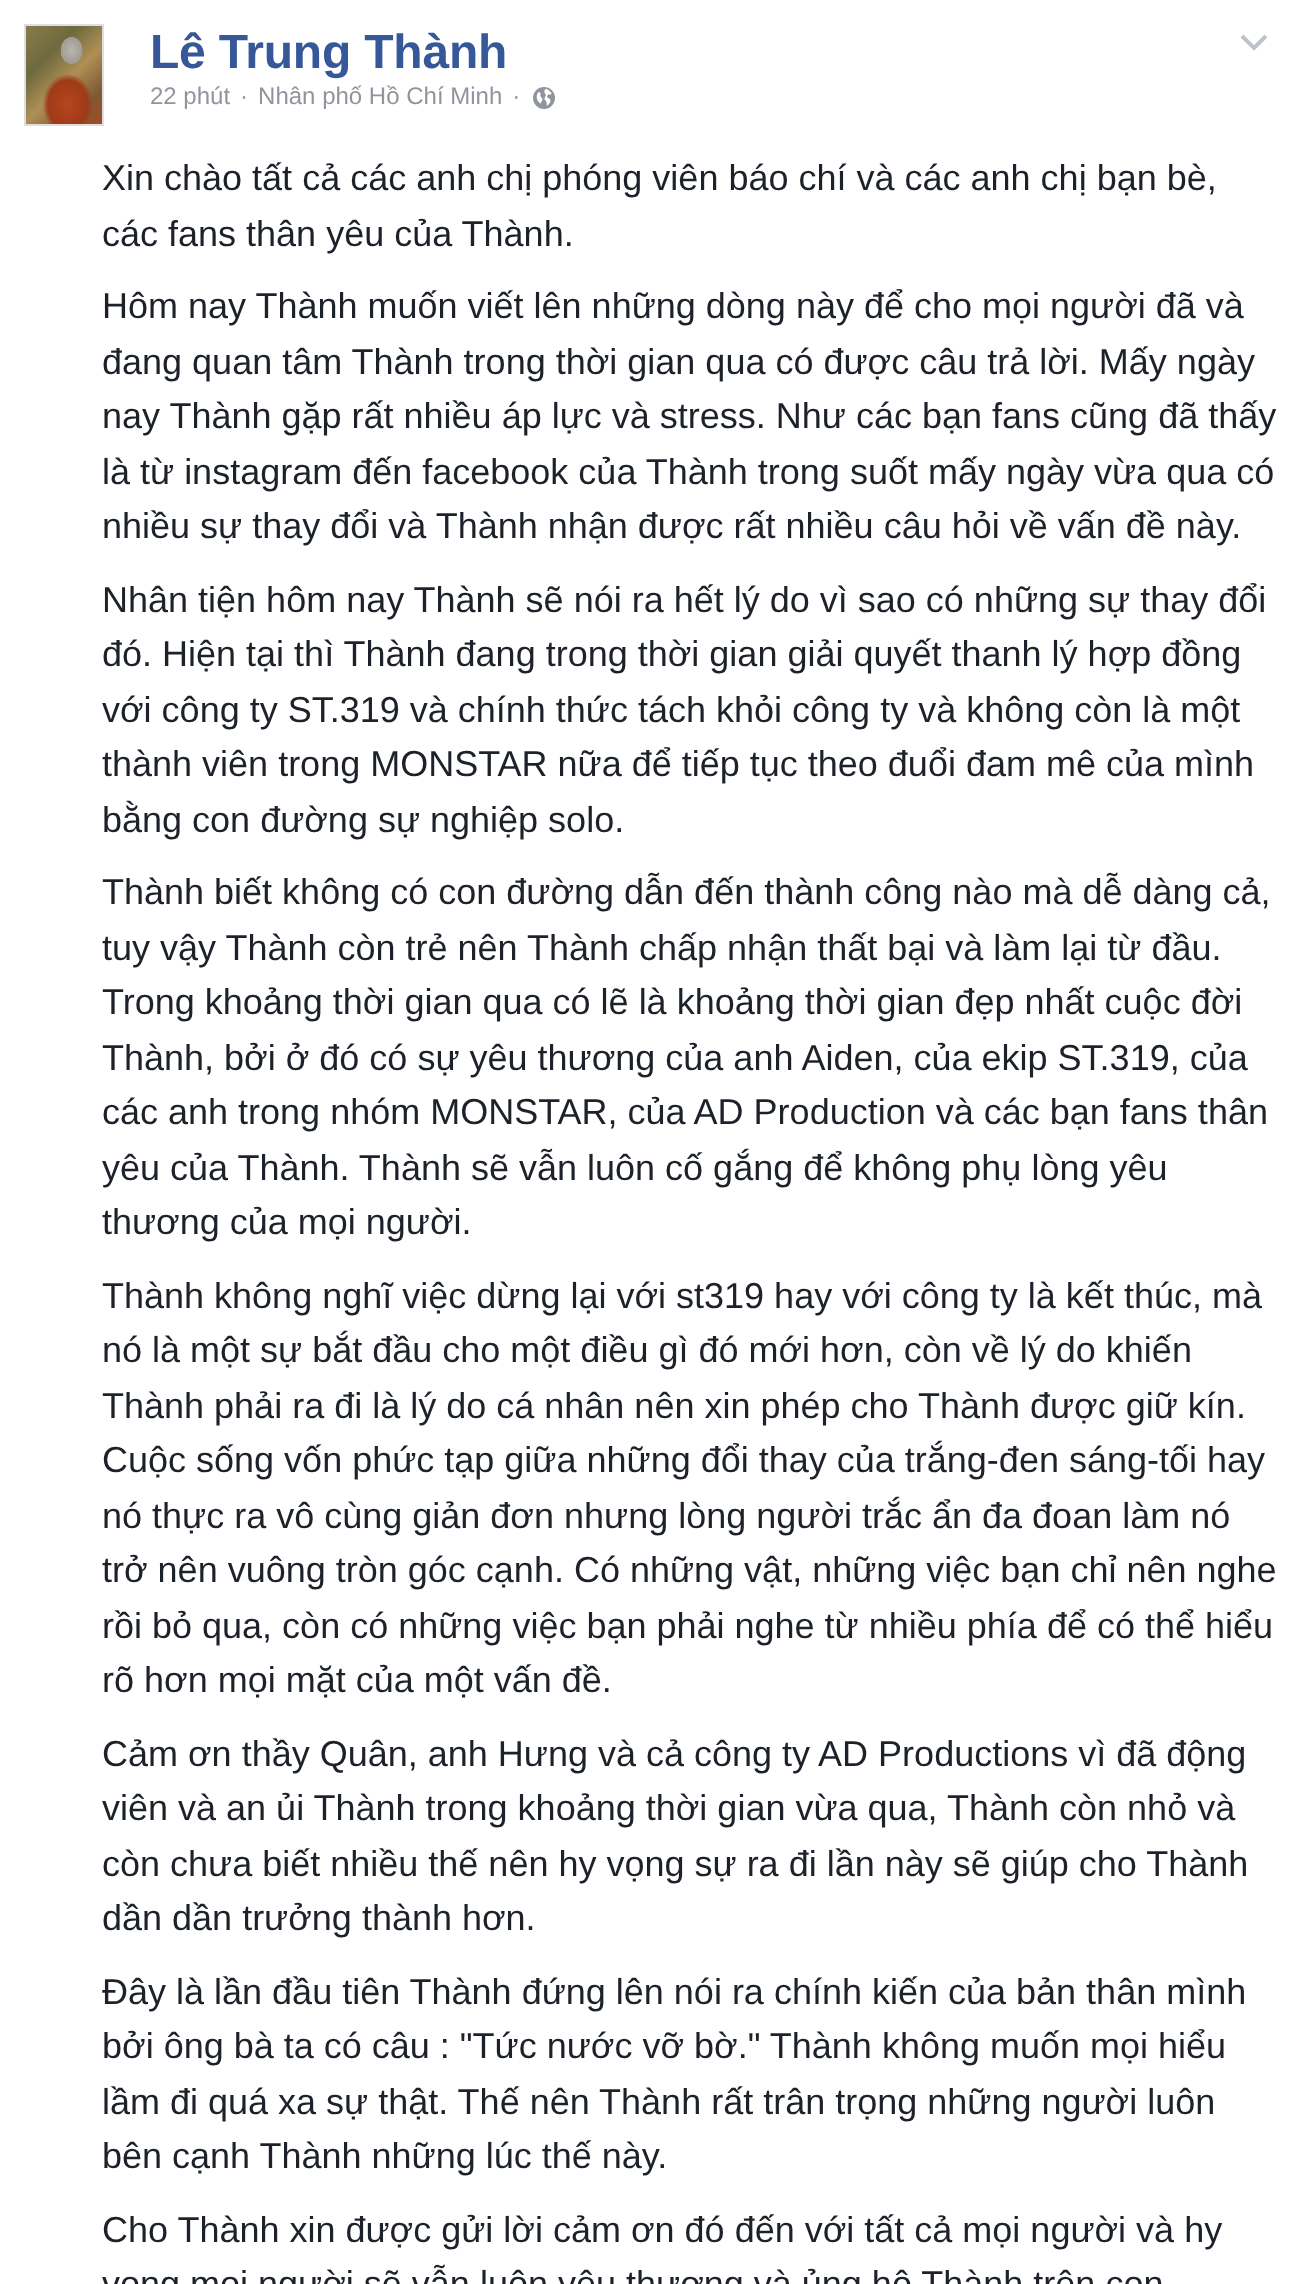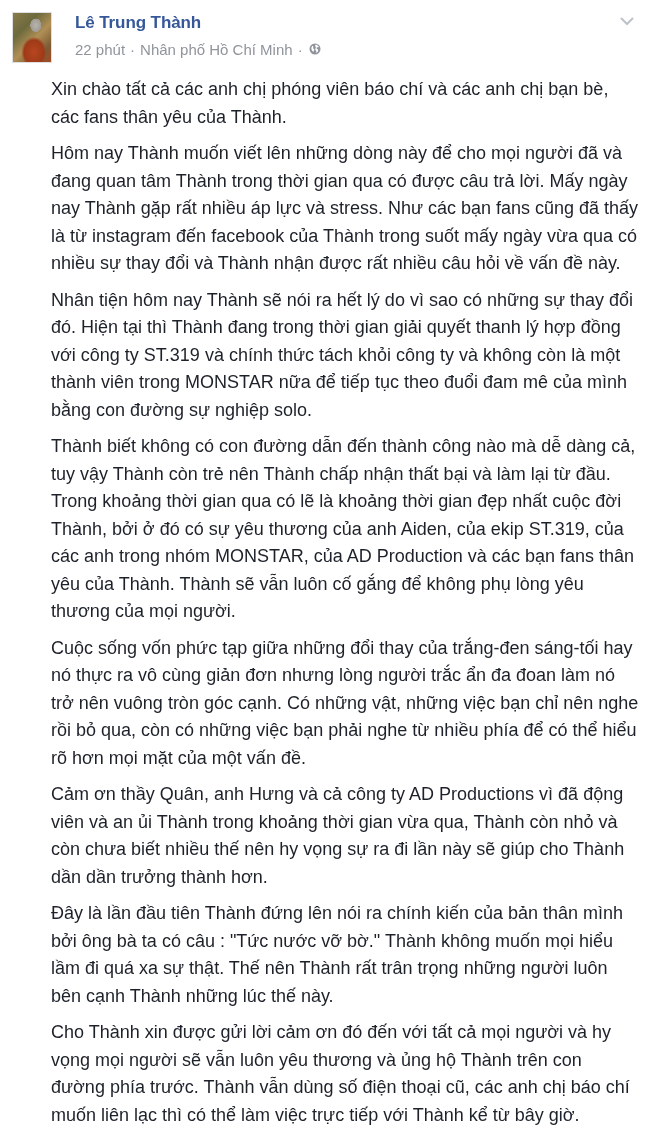--- a/index.html
+++ b/index.html
@@ -37,7 +37,7 @@
       position: absolute;
       left: 75px;
       top: 13px;
-      font-size: 17px;
+      font-size: 24px;
       font-weight: bold;
       color: #365899;
       letter-spacing: -0.1px;

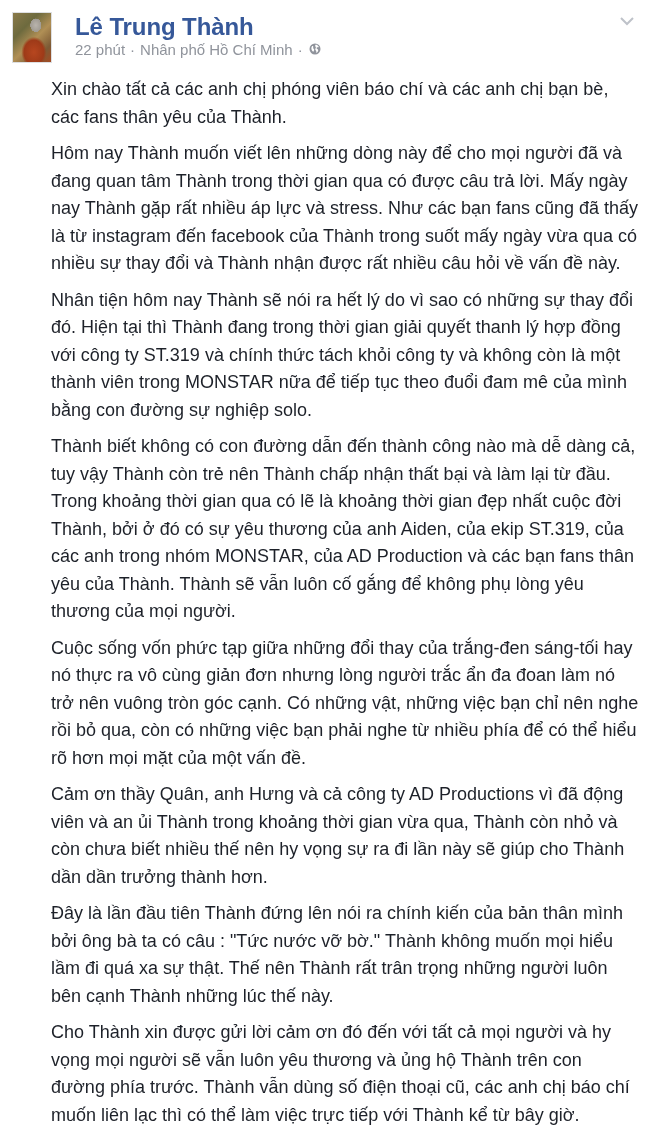--- a/index.html
+++ b/index.html
@@ -48,10 +48,10 @@
       position: absolute;
       left: 75px;
       top: 41px;
-      font-size: 15px;
+      font-size: 12px;
       color: #90949c;
       display: flex;
-      align-items: flex-start;
+      align-items: flex-end;
       white-space: nowrap;
     }
     .post-meta .sep {

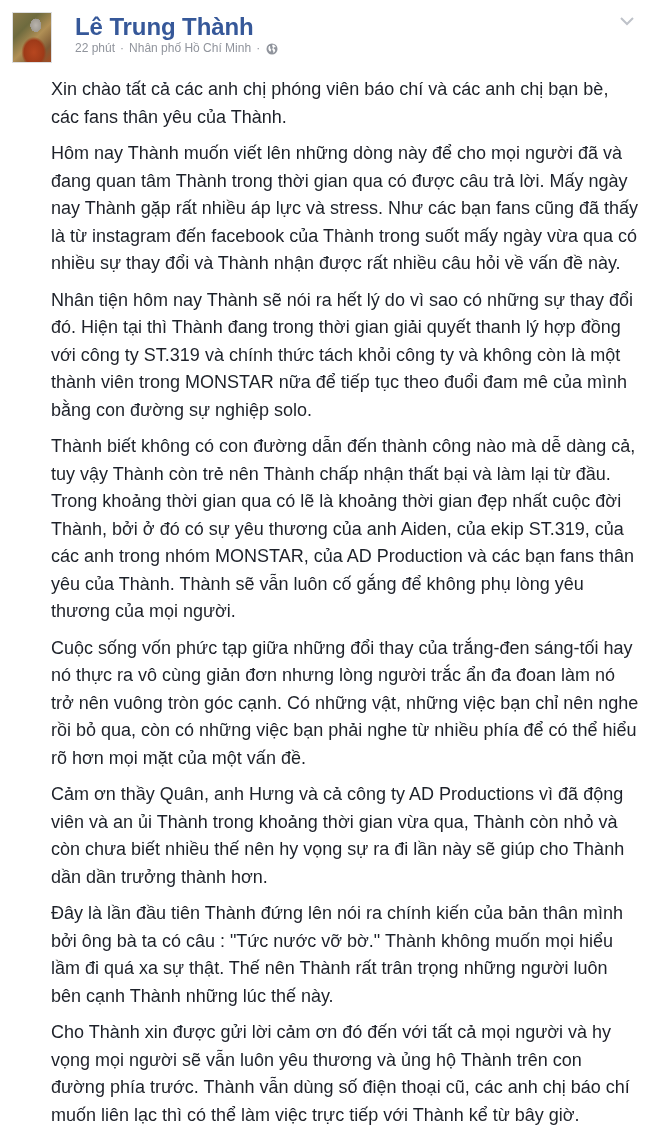--- a/index.html
+++ b/index.html
@@ -129,6 +129,7 @@
       <span class="line-block">Thành biết không có con đường dẫn đến thành công nào mà dễ dàng cả, tuy vậy Thành còn trẻ nên Thành chấp nhận thất bại và làm lại từ đầu. Trong khoảng thời gian qua có lẽ là khoảng thời gian đẹp nhất cuộc đời Thành, bởi ở đó có sự yêu thương của anh Aiden, của ekip ST.319, của các anh trong nhóm MONSTAR, của AD Production và các bạn fans thân yêu của Thành. Thành sẽ vẫn luôn cố gắng để không phụ lòng yêu thương của mọi người.</span>
     </p>
     <p>
+      <span class="line-block">Thành không nghĩ việc dừng lại với st319 hay với công ty là kết thúc, mà nó là một sự bắt đầu cho một điều gì đó mới hơn, còn về lý do khiến Thành phải ra đi là lý do cá nhân nên xin phép cho Thành được giữ kín.</span>
       <span class="line-block">Cuộc sống vốn phức tạp giữa những đổi thay của trắng-đen sáng-tối hay nó thực ra vô cùng giản đơn nhưng lòng người trắc ẩn đa đoan làm nó trở nên vuông tròn góc cạnh. Có những vật, những việc bạn chỉ nên nghe rồi bỏ qua, còn có những việc bạn phải nghe từ nhiều phía để có thể hiểu rõ hơn mọi mặt của một vấn đề.</span>
     </p>
     <p>

